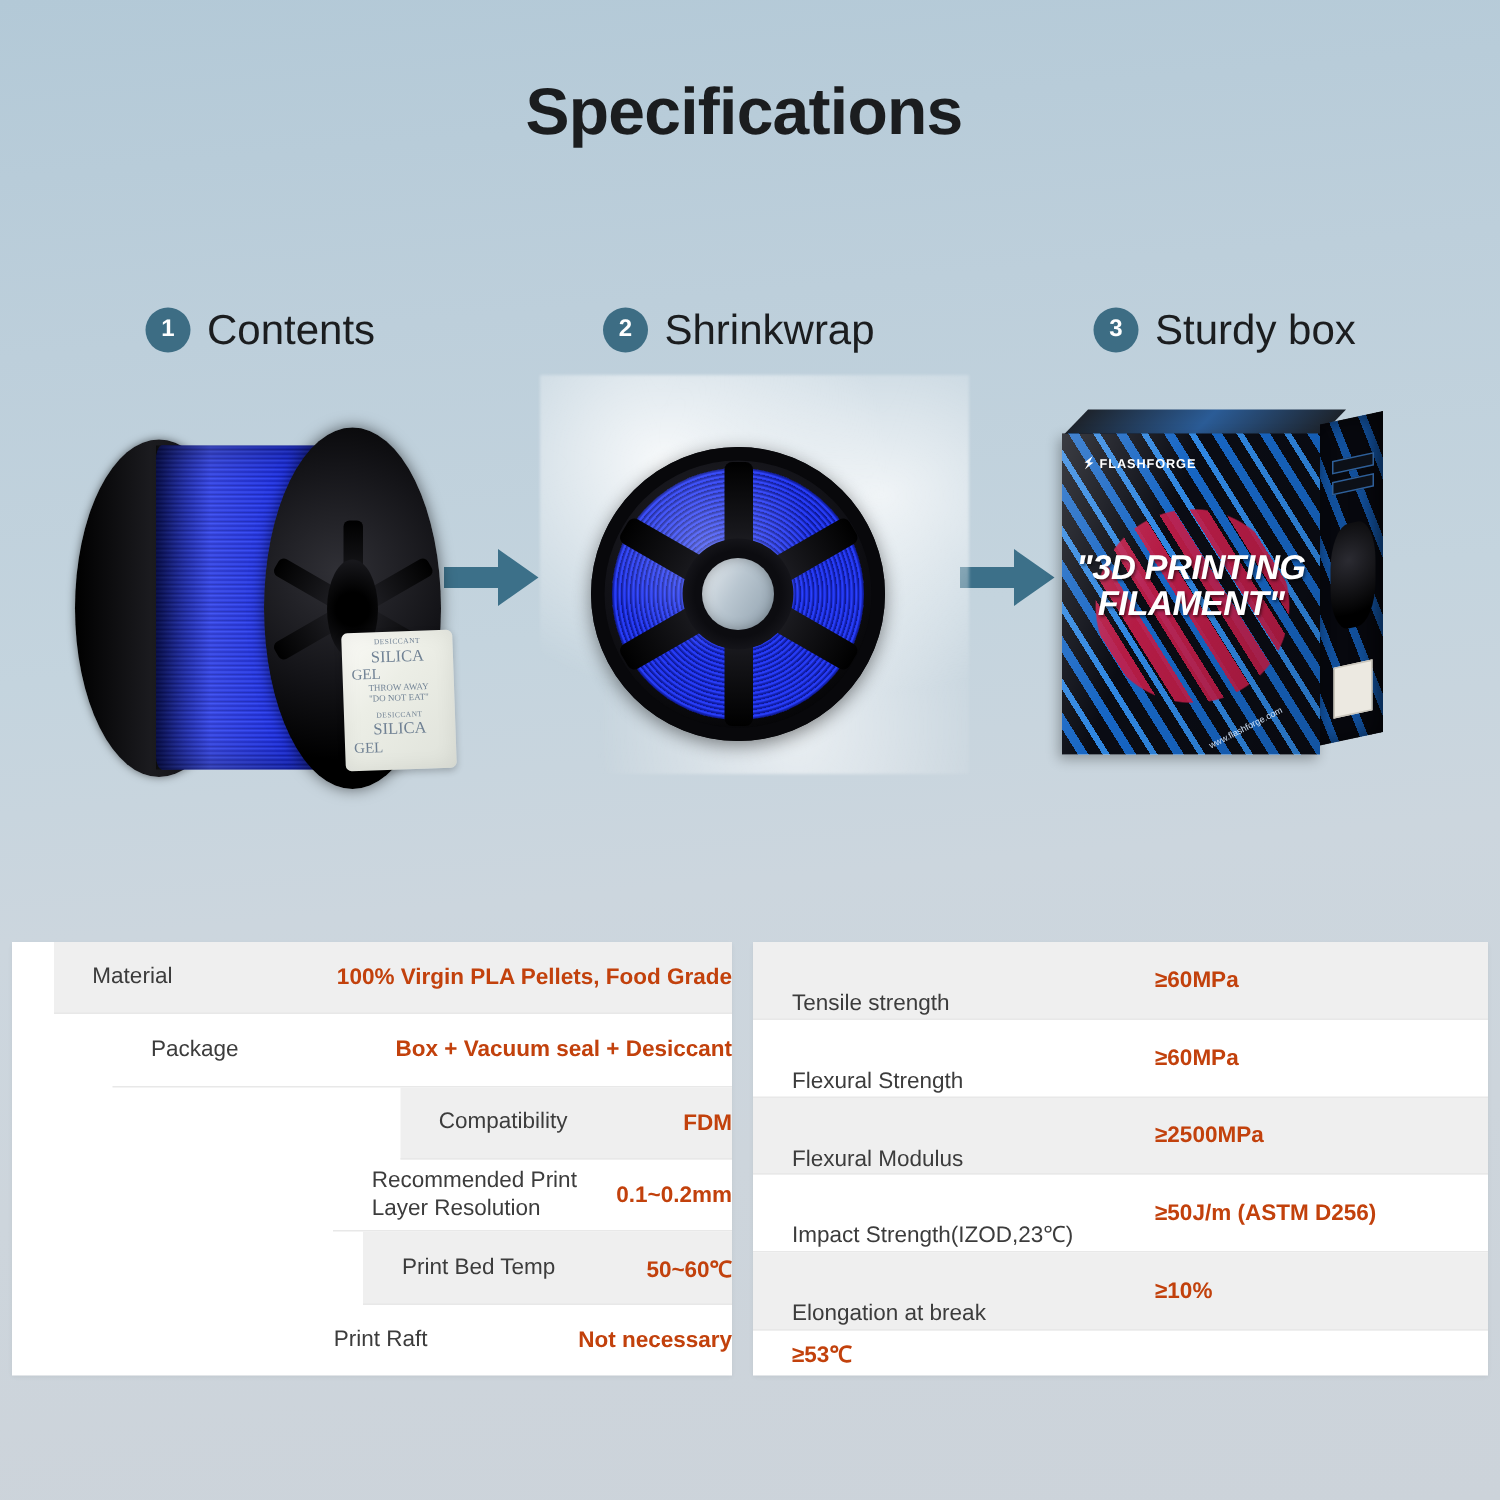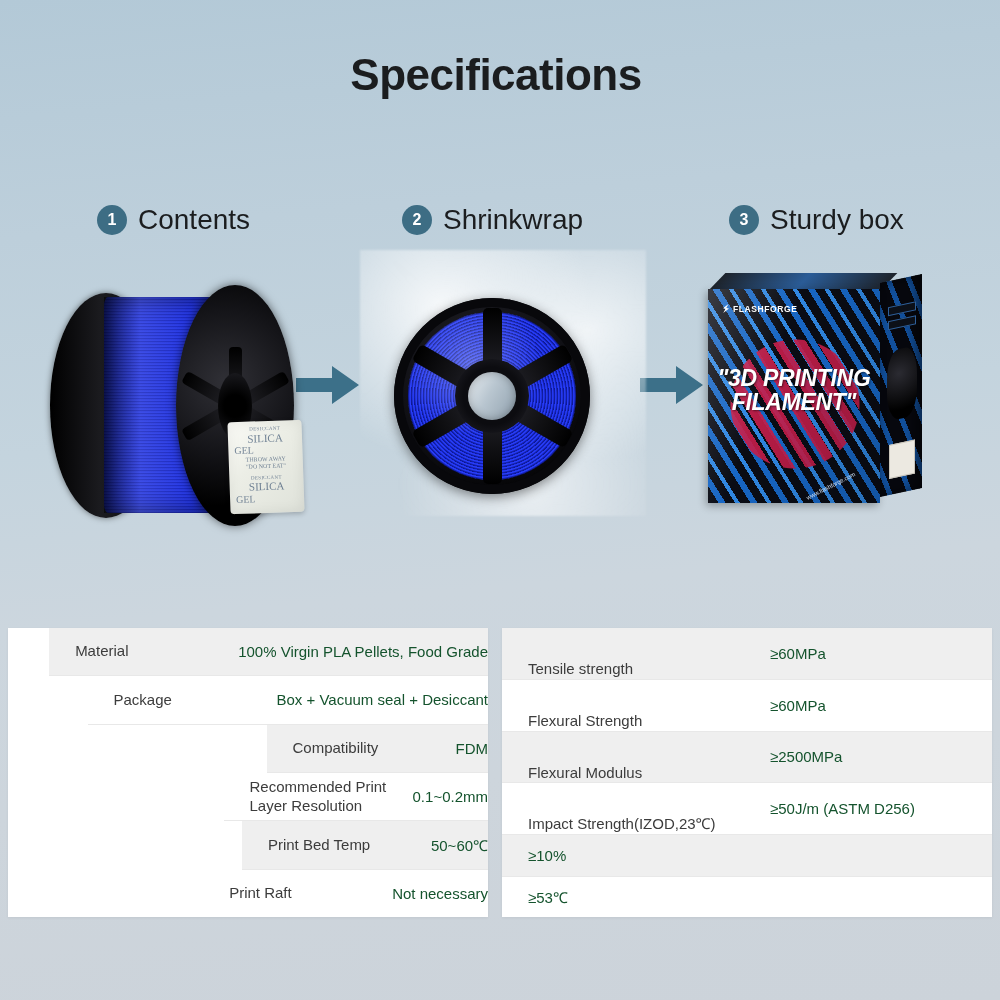--- a/index.html
+++ b/index.html
@@ -367,8 +367,8 @@
 
   .spec-val {
     font-size: 15px;
-    font-weight: normal;
-    color: #14532d;
+    font-weight: bold;
+    color: #c2410c;
   }
 </style>
 </head>

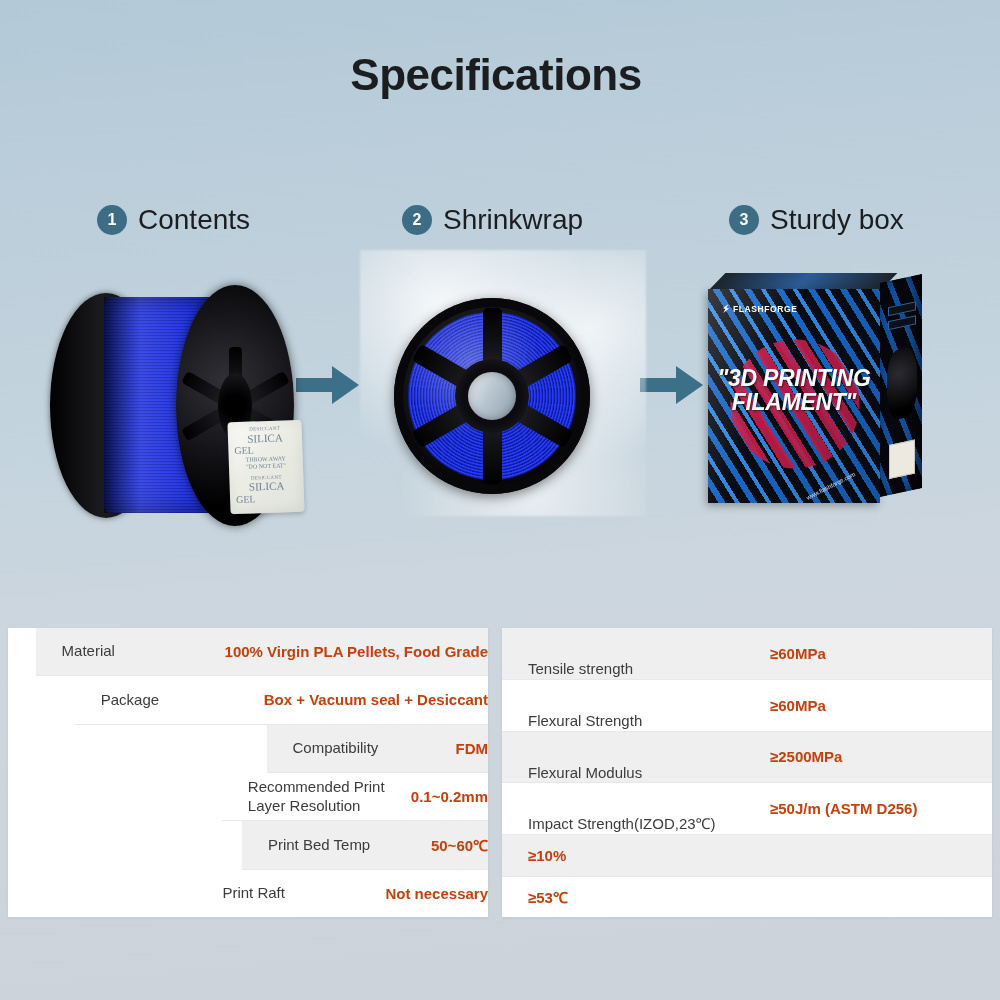--- a/index.html
+++ b/index.html
@@ -504,6 +504,7 @@
     <div class="spec-val">≥50J/m (ASTM D256)</div>
   </div>
   <div class="spec-row alt">
+    <div class="spec-key">Elongation at break</div>
     <div class="spec-val">≥10%</div>
   </div>
   <div class="spec-row">

